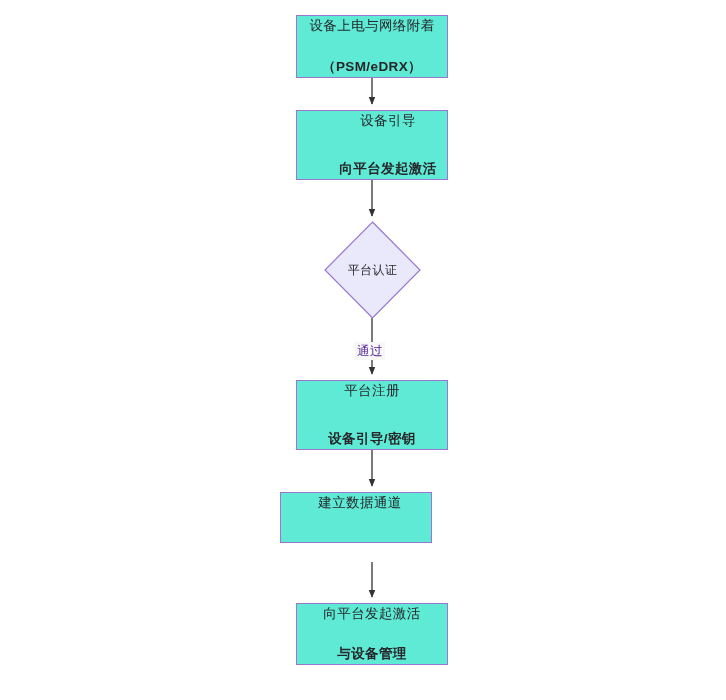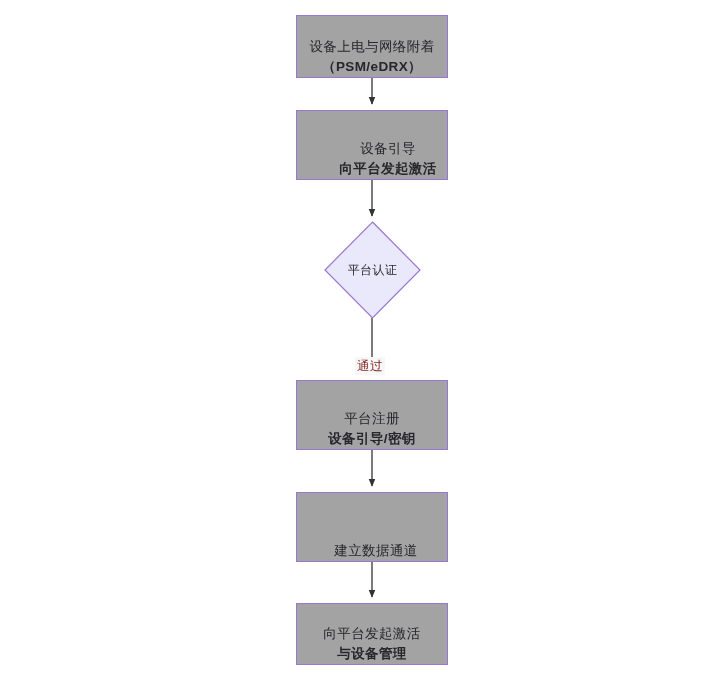--- a/index.html
+++ b/index.html
@@ -26,12 +26,12 @@
   .node {
     position: absolute;
     box-sizing: border-box;
-    background: #a3a3a3;
+    background: #5eead4;
     border: 1.2px solid #9a76d1;
     display: flex;
     flex-direction: column;
     align-items: center;
-    justify-content: flex-end;
+    justify-content: space-between;
     color: #26262b;
     font-size: 13.5px;
     line-height: 20px;

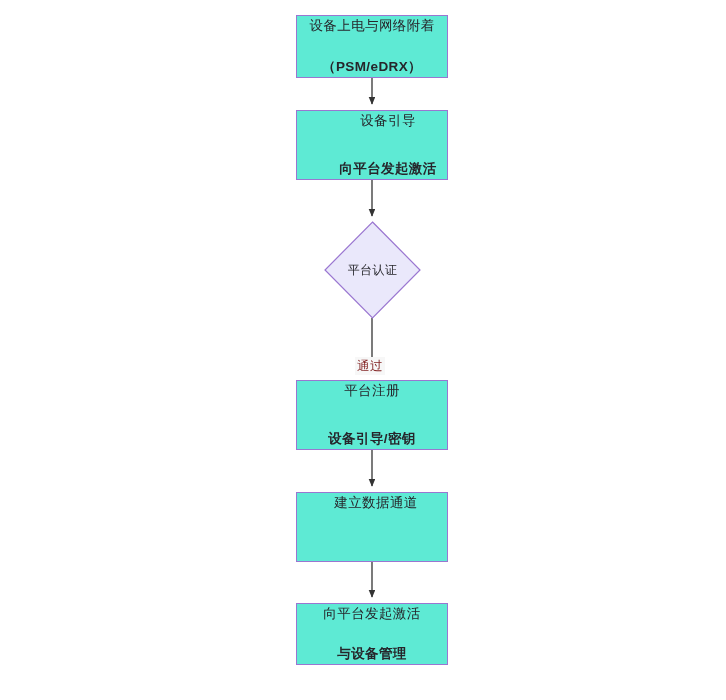--- a/index.html
+++ b/index.html
@@ -65,14 +65,13 @@
   .edge-label {
     position: absolute;
     background: #f7f7f7;
-    color: #7f1d1d;
+    color: #4c1d95;
     font-size: 12.5px;
     line-height: 16px;
     padding: 1px 2px;
     letter-spacing: 0.4px;
     white-space: nowrap;
     z-index: 3;
-    margin-top: 15px;
   }
 </style>
 </head>

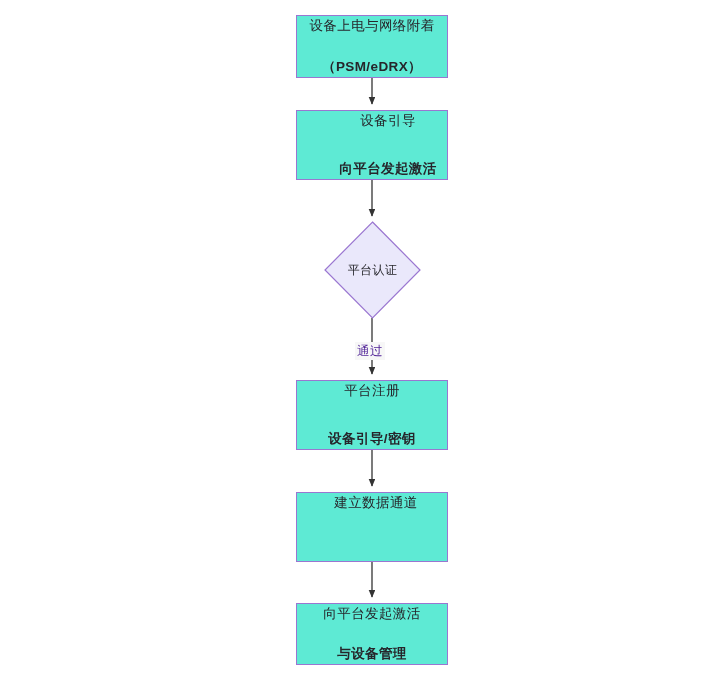--- a/index.html
+++ b/index.html
@@ -120,7 +120,7 @@
     <span class="line2">设备引导/密钥</span>
   </div>
 
-  <div class="node" style="left:296px; top:492px; width:152px; height:70px;padding-left:8px;">
+  <div class="node" style="left:280px; top:492px; width:152px; height:51px;padding-left:8px;">
     <span>建立数据通道</span>
   </div>
 

